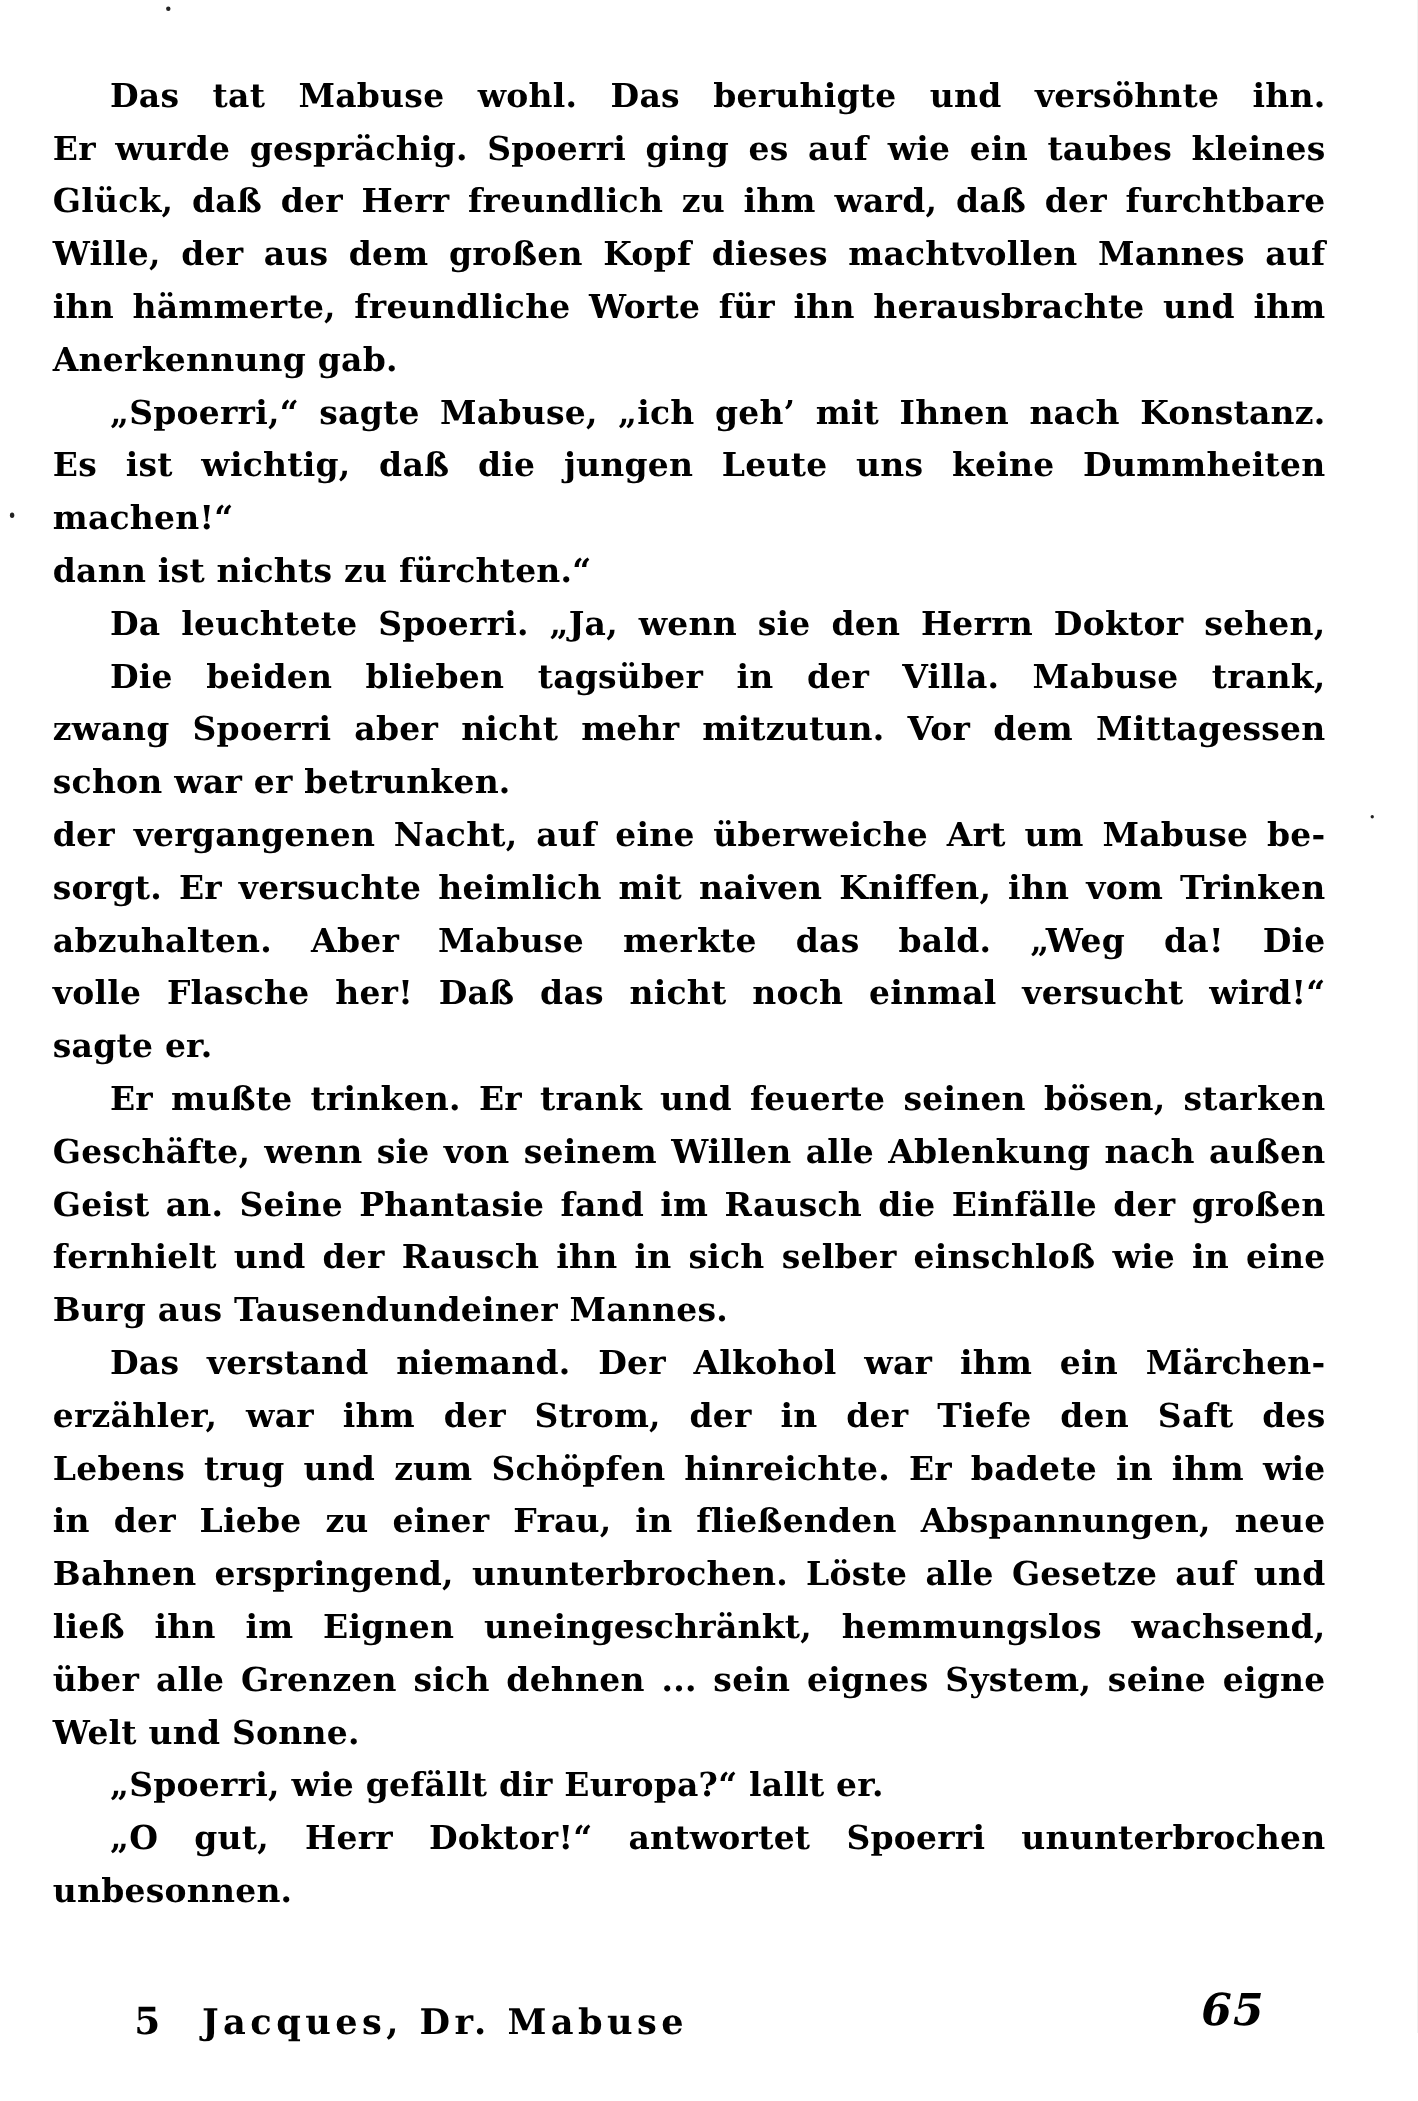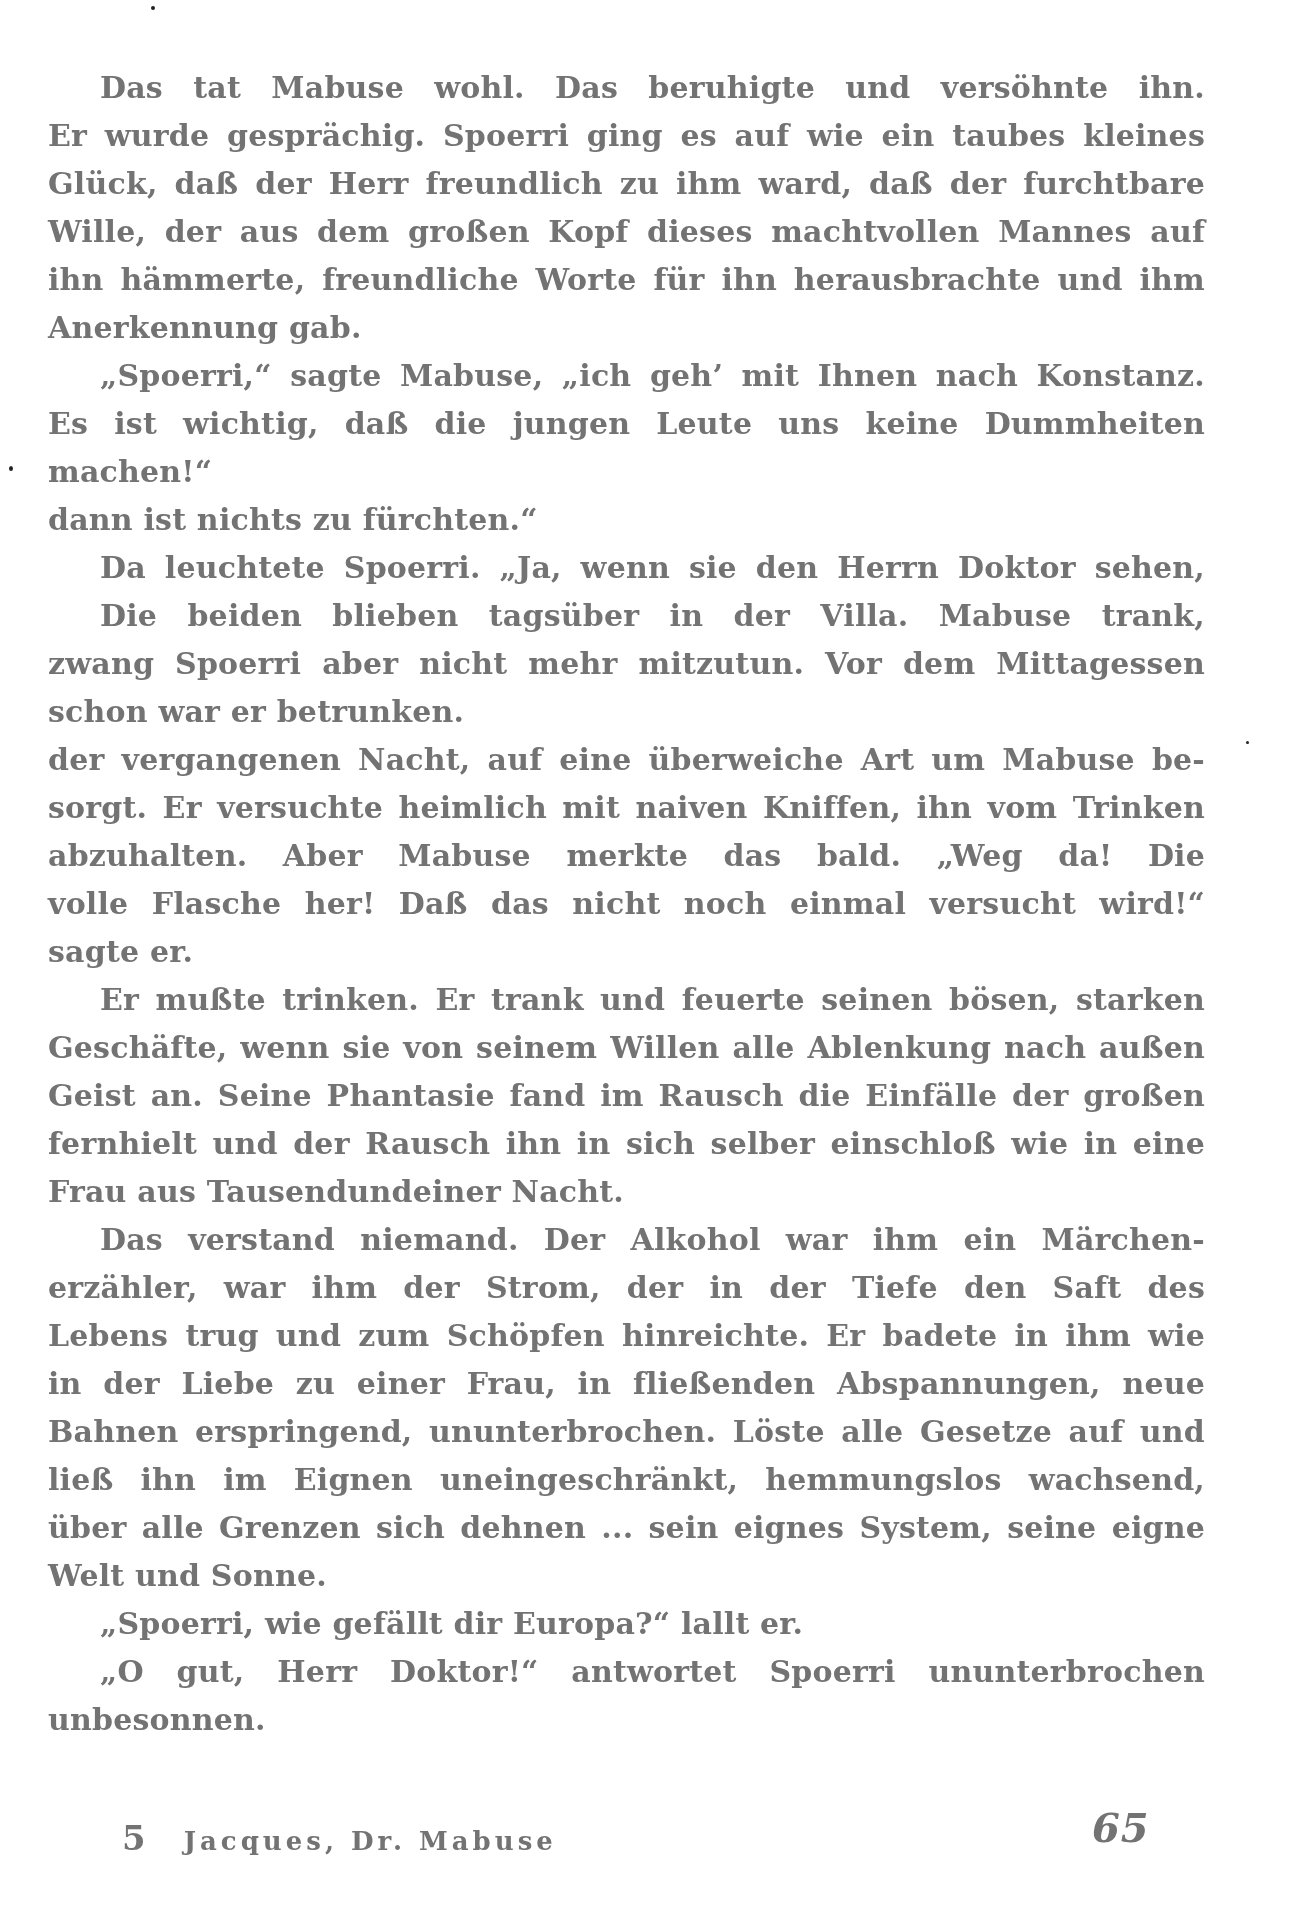--- a/index.html
+++ b/index.html
@@ -9,7 +9,7 @@
     height: 1910px;
     margin: 0 auto;
     background: #ffffff;
-    color: #737373;
+    color: #000000;
     font-family: "DejaVu Serif", "Liberation Serif", serif;
     overflow: hidden;
   }

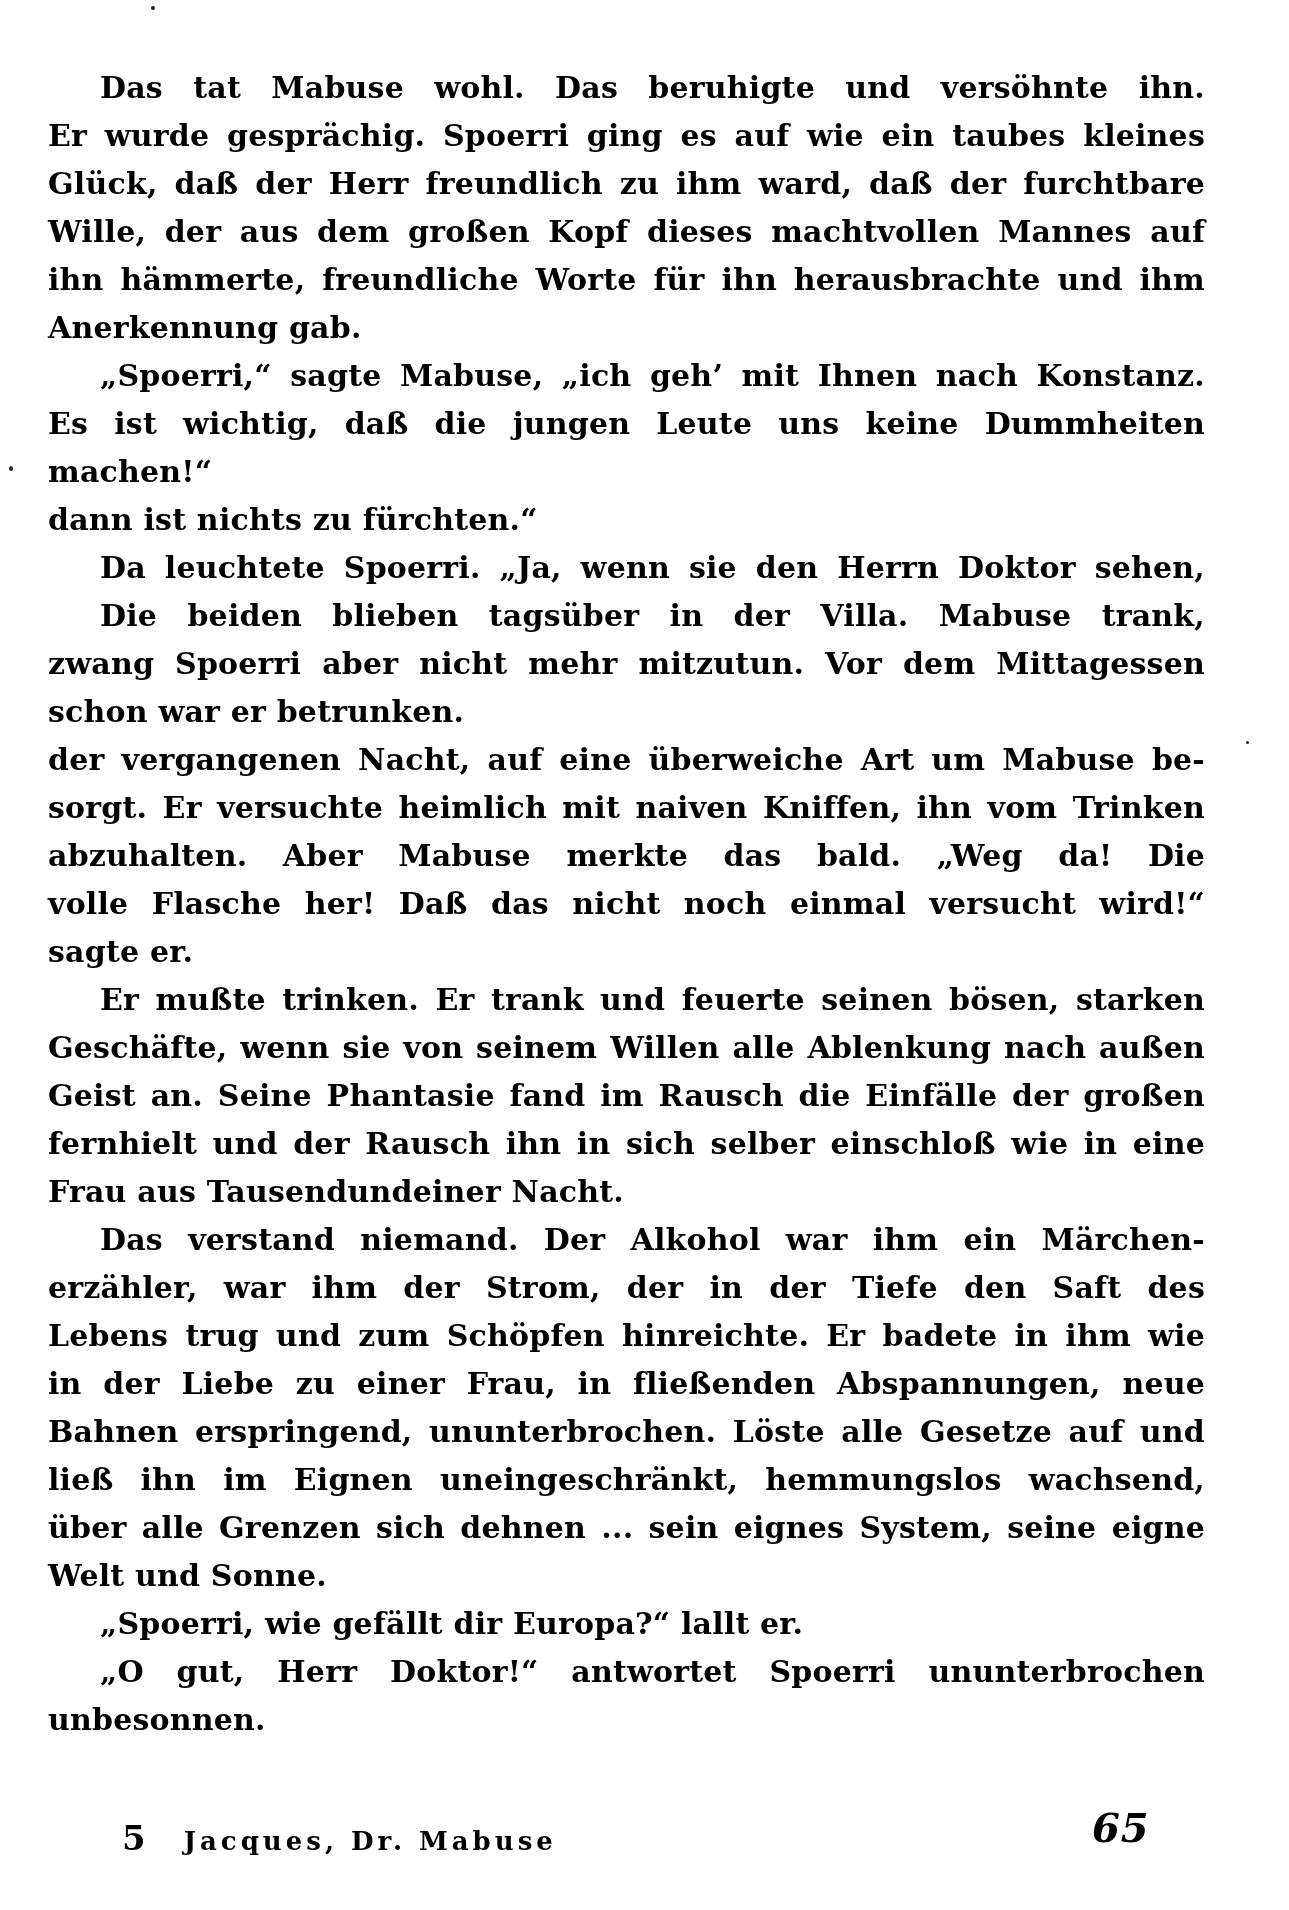--- a/index.html
+++ b/index.html
@@ -112,7 +112,7 @@
       <span class="ln jl">Geschäfte, wenn sie von seinem Willen alle Ablenkung nach außen</span>
       <span class="ln jl">Geist an. Seine Phantasie fand im Rausch die Einfälle der großen</span>
       <span class="ln jl">fernhielt und der Rausch ihn in sich selber einschloß wie in eine</span>
-      <span class="ln">Frau aus Tausendundeiner Nacht.</span>
+      <span class="ln">Burg aus Tausendundeiner Mannes.</span>
     </p>
 
     <p>

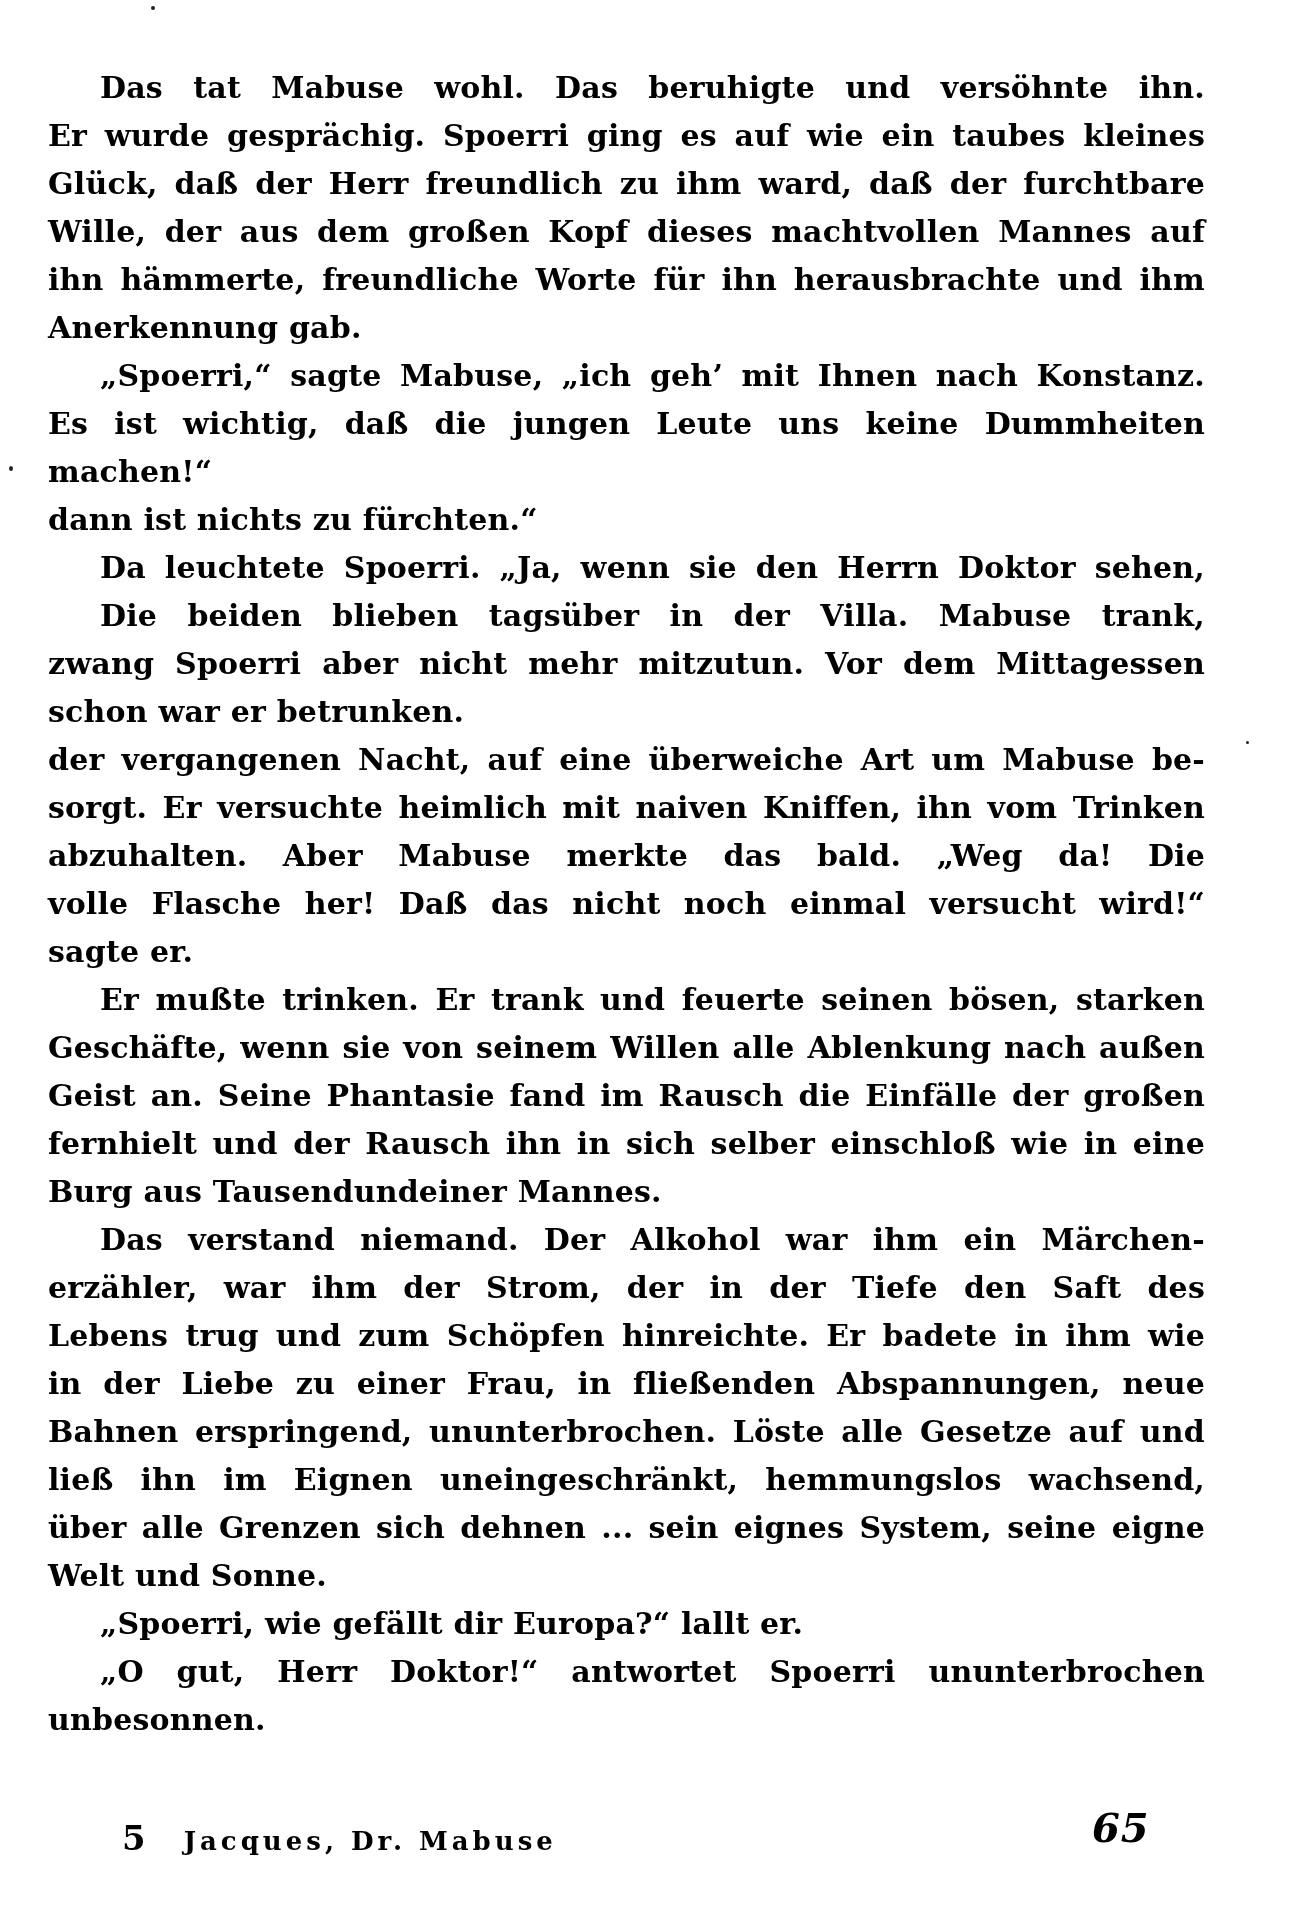--- a/index.html
+++ b/index.html
@@ -45,7 +45,7 @@
     margin-right: 38px;
   }
   .sig-title {
-    font-size: 26px;
+    font-size: 32px;
     letter-spacing: 4px;
   }
   .page-number {

